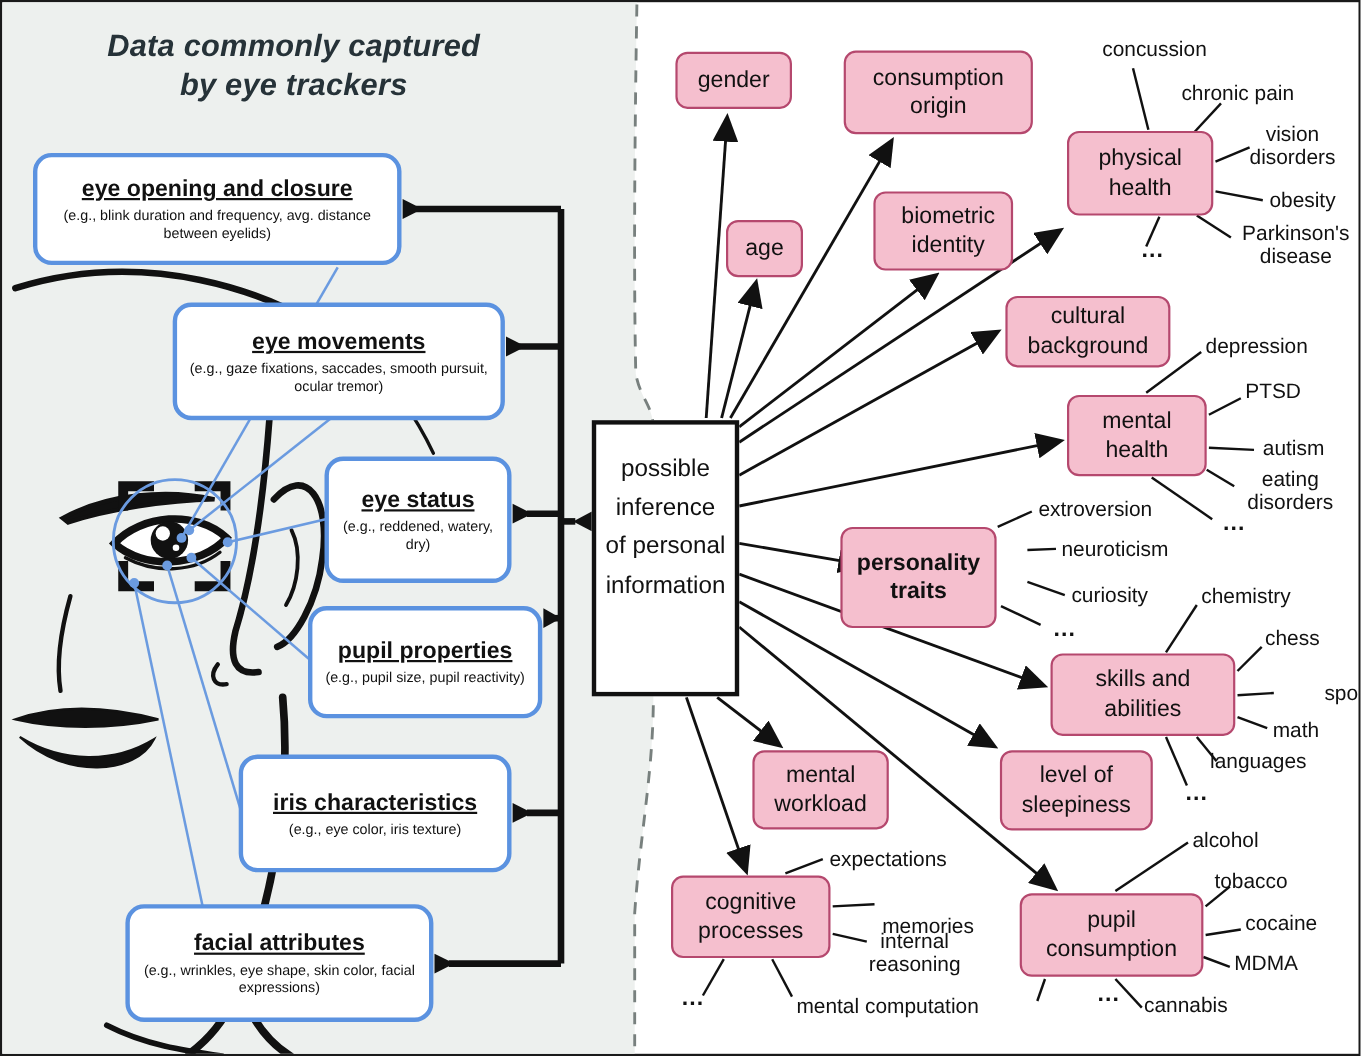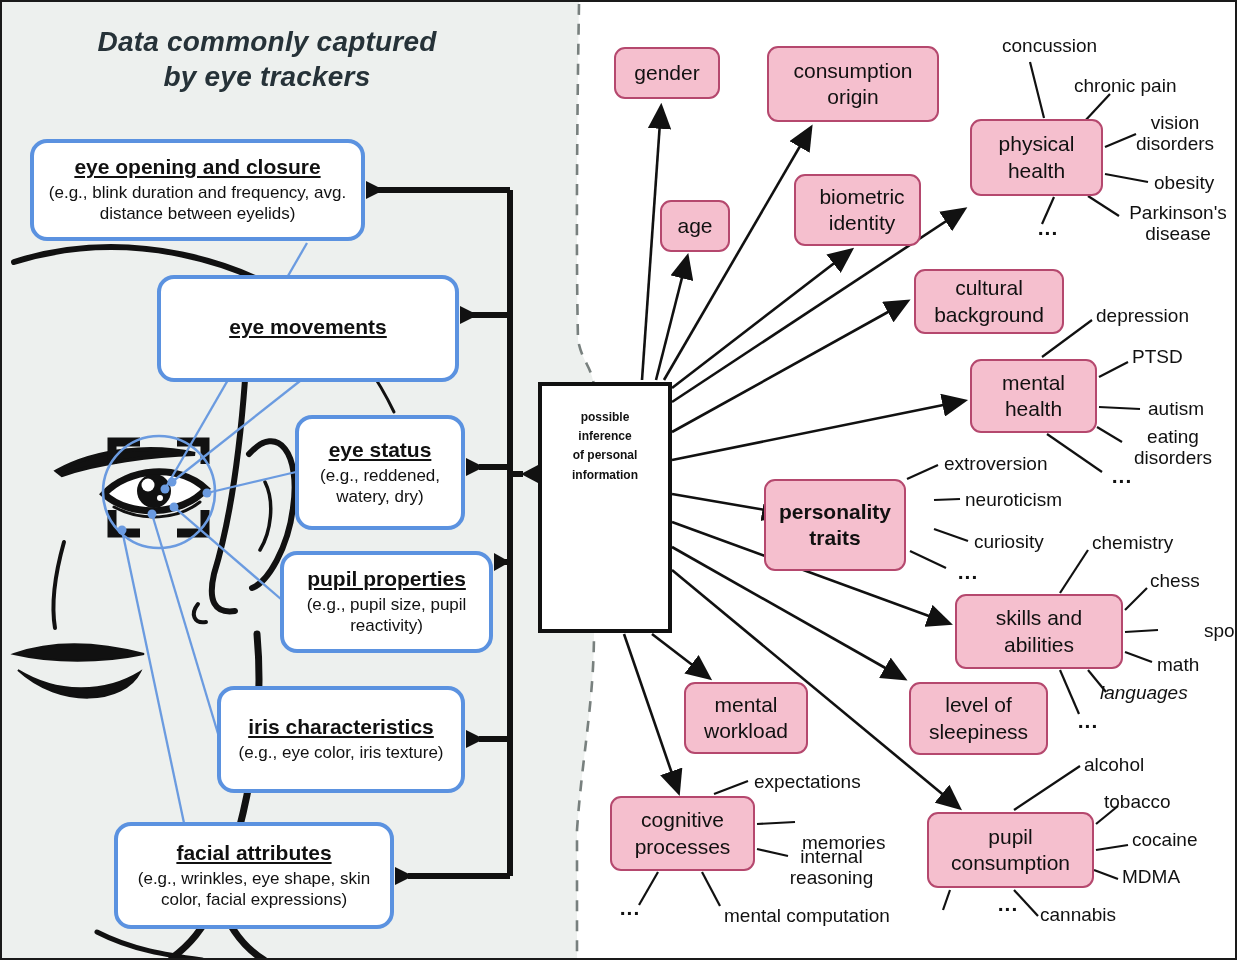--- a/index.html
+++ b/index.html
@@ -20,7 +20,7 @@
     text-align:center;padding:4px 8px;
   }
   .bluebox .bt{font-size:21px;font-weight:bold;text-decoration:underline;margin-bottom:4px;}
-  .bluebox .bd{font-size:17px;line-height:1.22;}
+  .bluebox .bd{font-size:13px;line-height:1.22;}
   .centerbox{
     background:#fff;border:4.5px solid #111;
     text-align:center;padding-top:22px;

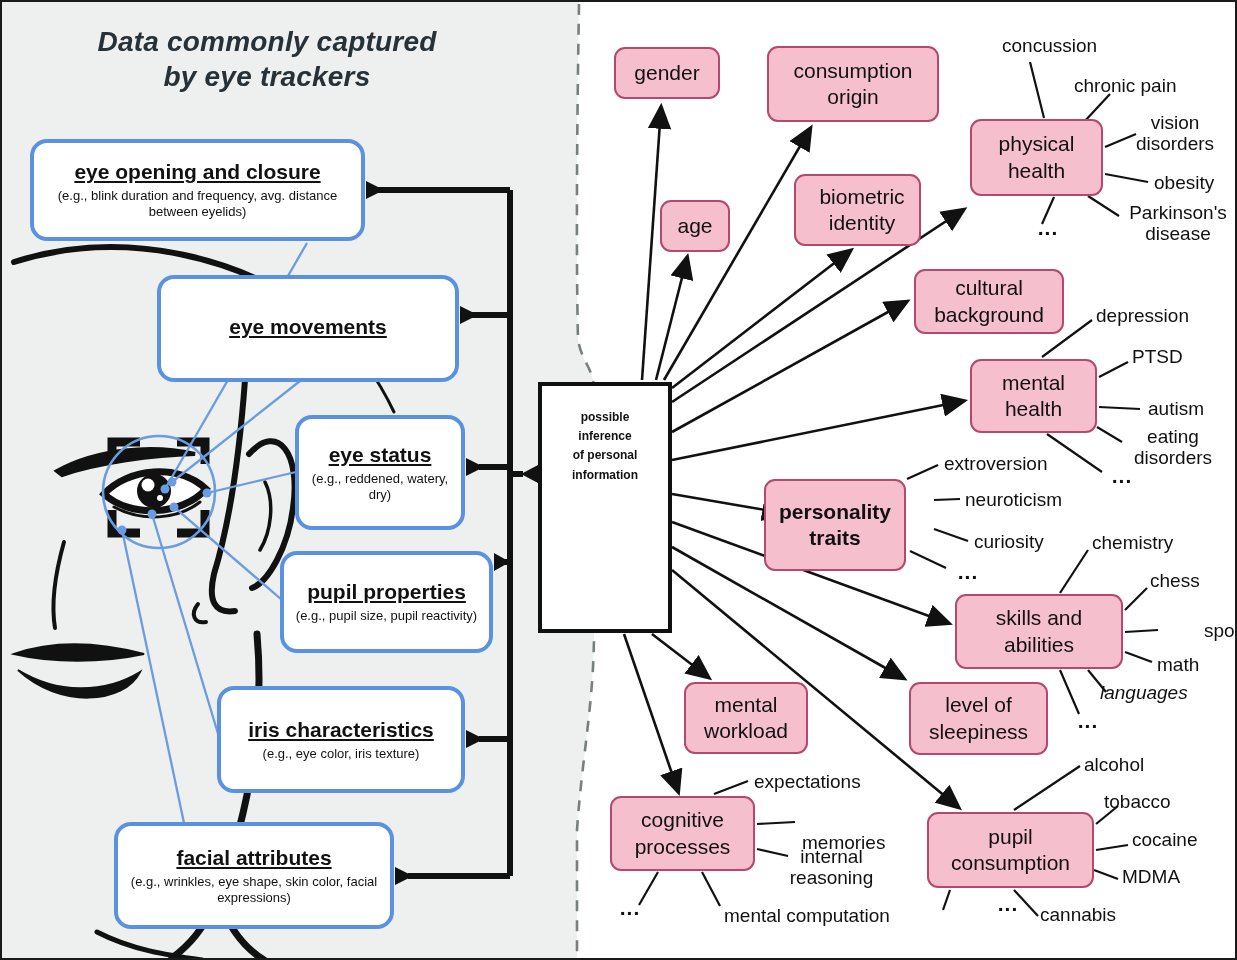--- a/index.html
+++ b/index.html
@@ -217,6 +217,7 @@
   </div>
   <div class="abs bluebox" style="left:155px;top:273px;width:302px;height:107px;">
     <div class="bt">eye movements</div>
+    <div class="bd">(e.g., gaze fixations, saccades, smooth pursuit, ocular tremor)</div>
   </div>
   <div class="abs bluebox" style="left:293px;top:413px;width:170px;height:115px;">
     <div class="bt">eye status</div>

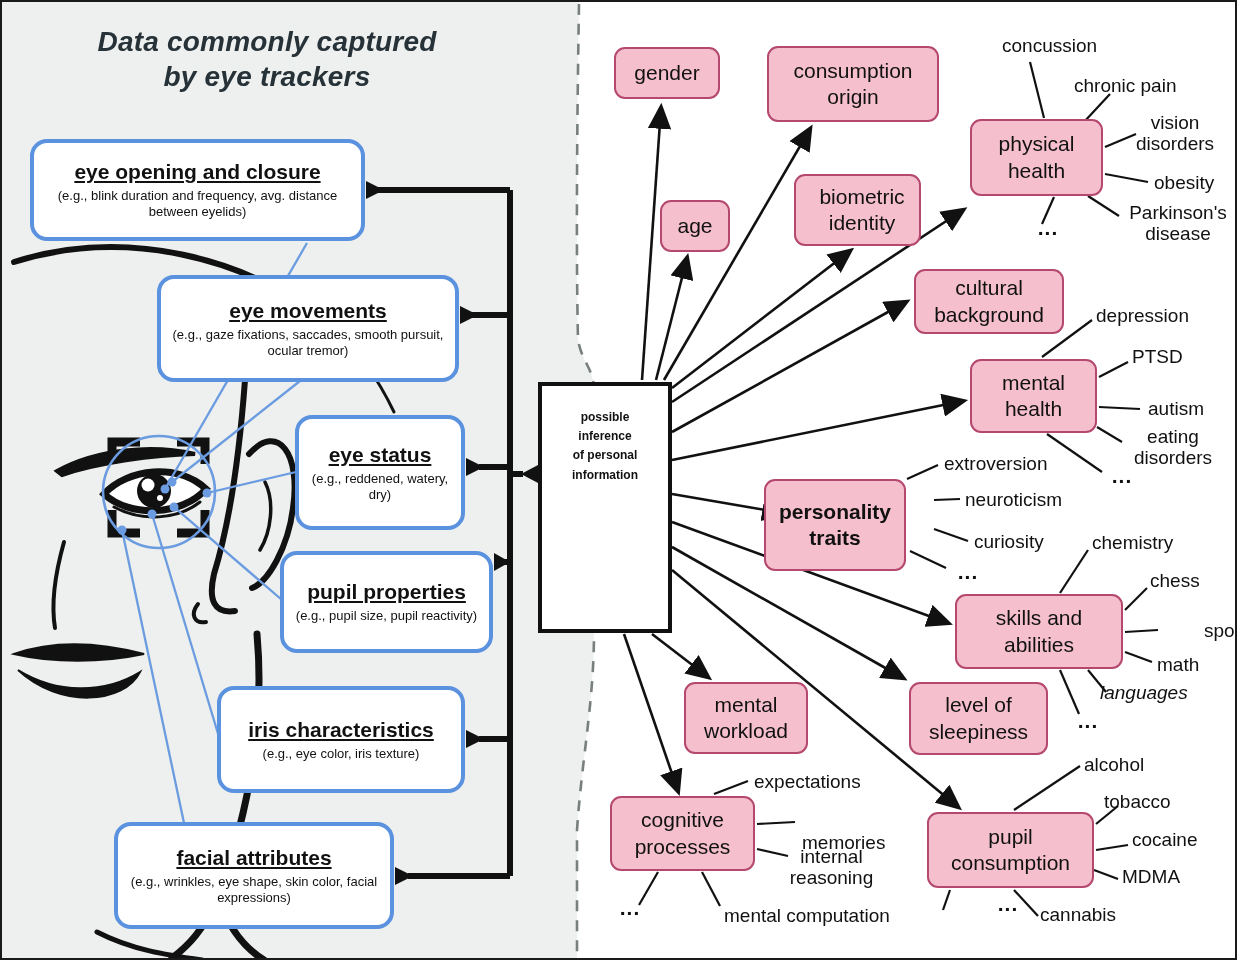--- a/index.html
+++ b/index.html
@@ -25,7 +25,7 @@
     background:#fff;border:4.5px solid #111;
     text-align:center;padding-top:22px;
   }
-  .centerbox .ct{font-size:12px;line-height:1.6;white-space:pre-line;font-weight:bold;}
+  .centerbox .ct{font-size:22px;line-height:1.6;white-space:pre-line;}
   .pinkbox{
     background:#f5bfce;border:2.5px solid #b5486e;border-radius:11px;
     display:flex;align-items:center;justify-content:center;text-align:center;

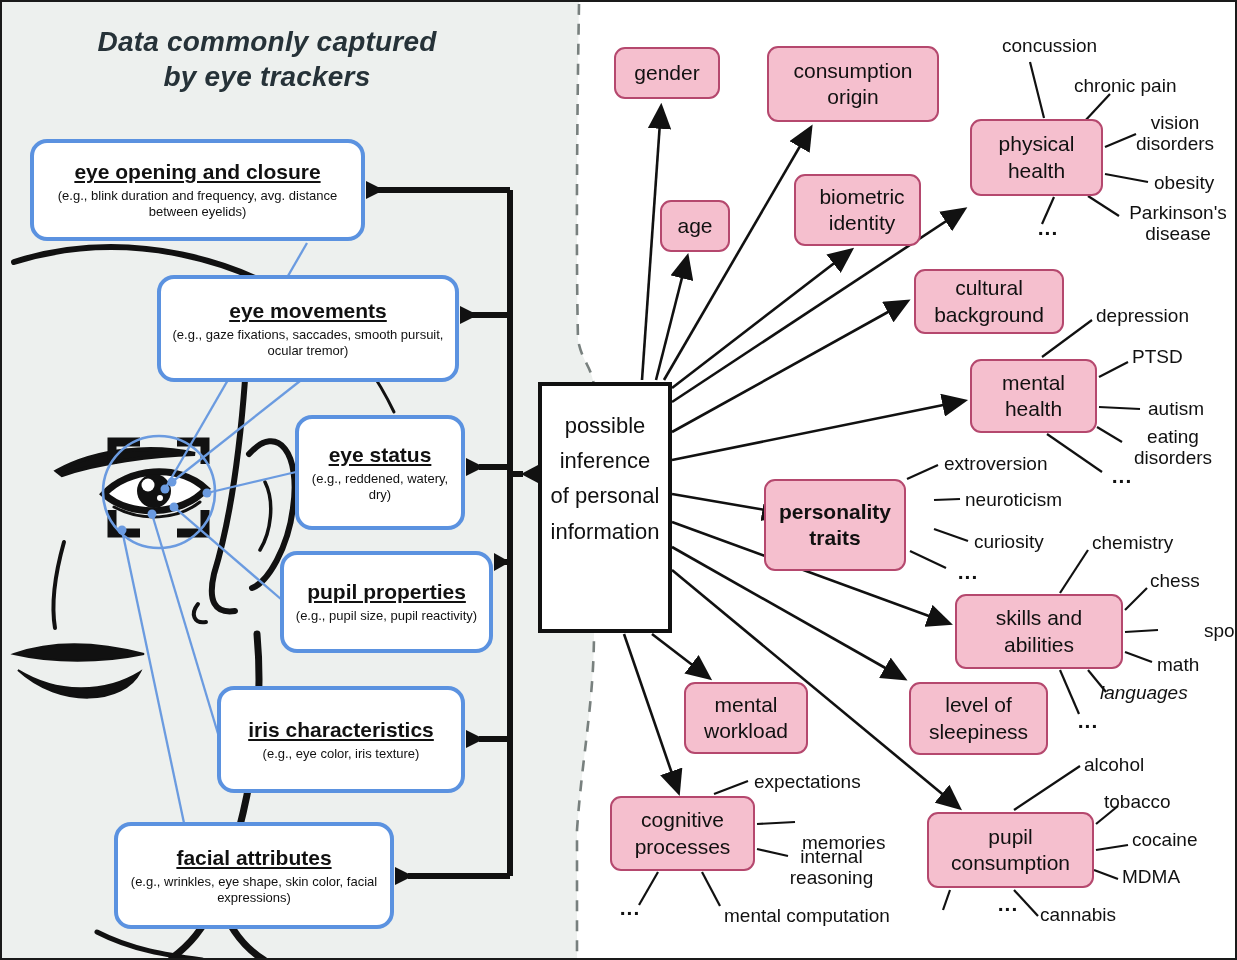--- a/index.html
+++ b/index.html
@@ -279,7 +279,7 @@
   <div class="abs leaf l" style="left:1148px;top:568px;width:70px;">chess</div>
   <div class="abs leaf l" style="left:1162px;top:618px;width:70px;margin-left:40px;">sports</div>
   <div class="abs leaf l" style="left:1155px;top:652px;width:60px;">math</div>
-  <div class="abs leaf l" style="left:1098px;top:680px;width:110px;font-style:italic;">languages</div>
+  <div class="abs leaf l" style="left:1098px;top:680px;width:110px;">languages</div>
   <div class="abs leaf dots" style="left:1066px;top:707px;width:40px;">...</div>
 
   <div class="abs leaf l" style="left:752px;top:769px;width:125px;">expectations</div>

